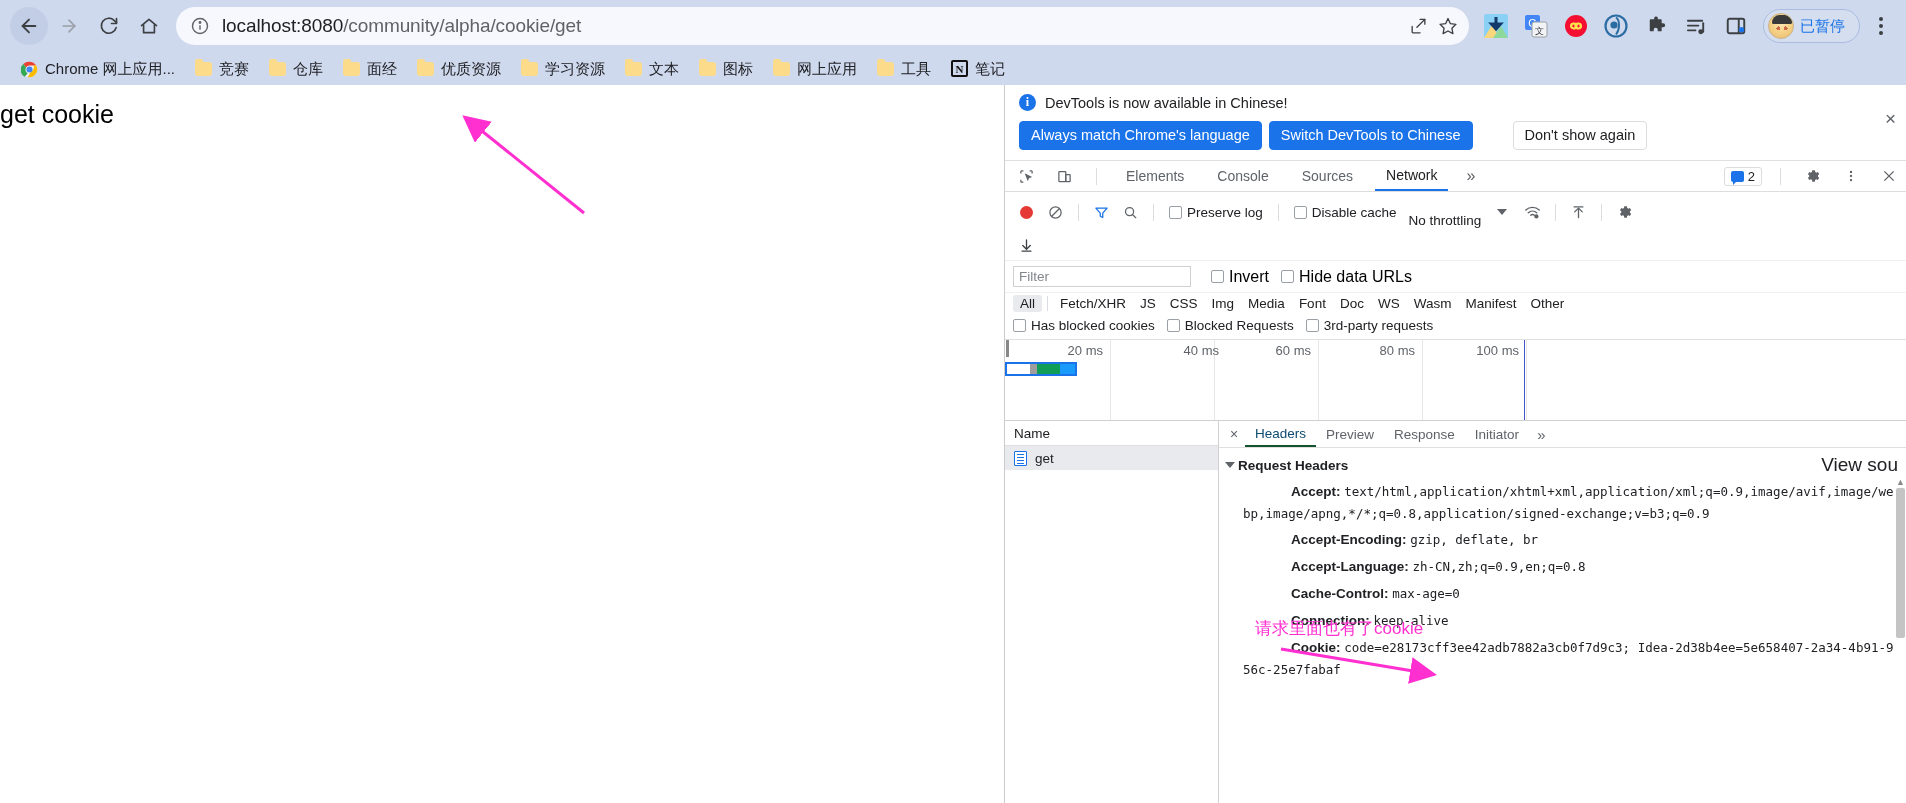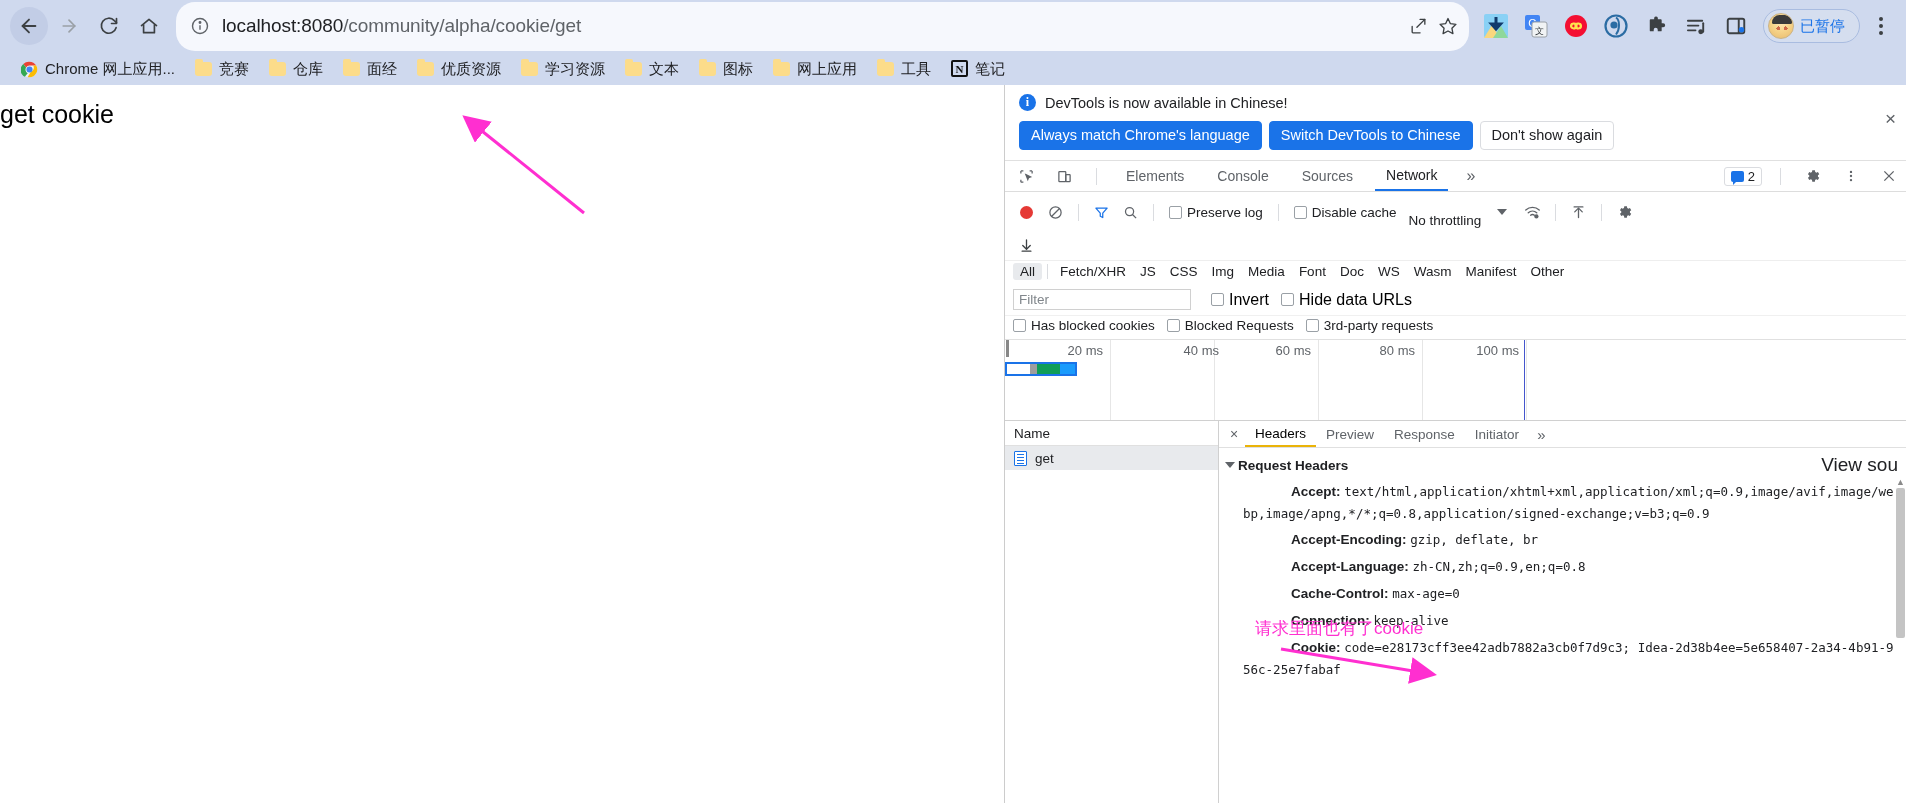--- a/index.html
+++ b/index.html
@@ -36,7 +36,7 @@
 
   #omnibox {
     flex: 1 1 auto;
-    height: 49px;
+    height: 38px;
     background: #f6f8fd;
     border-radius: 19px;
     display: flex;

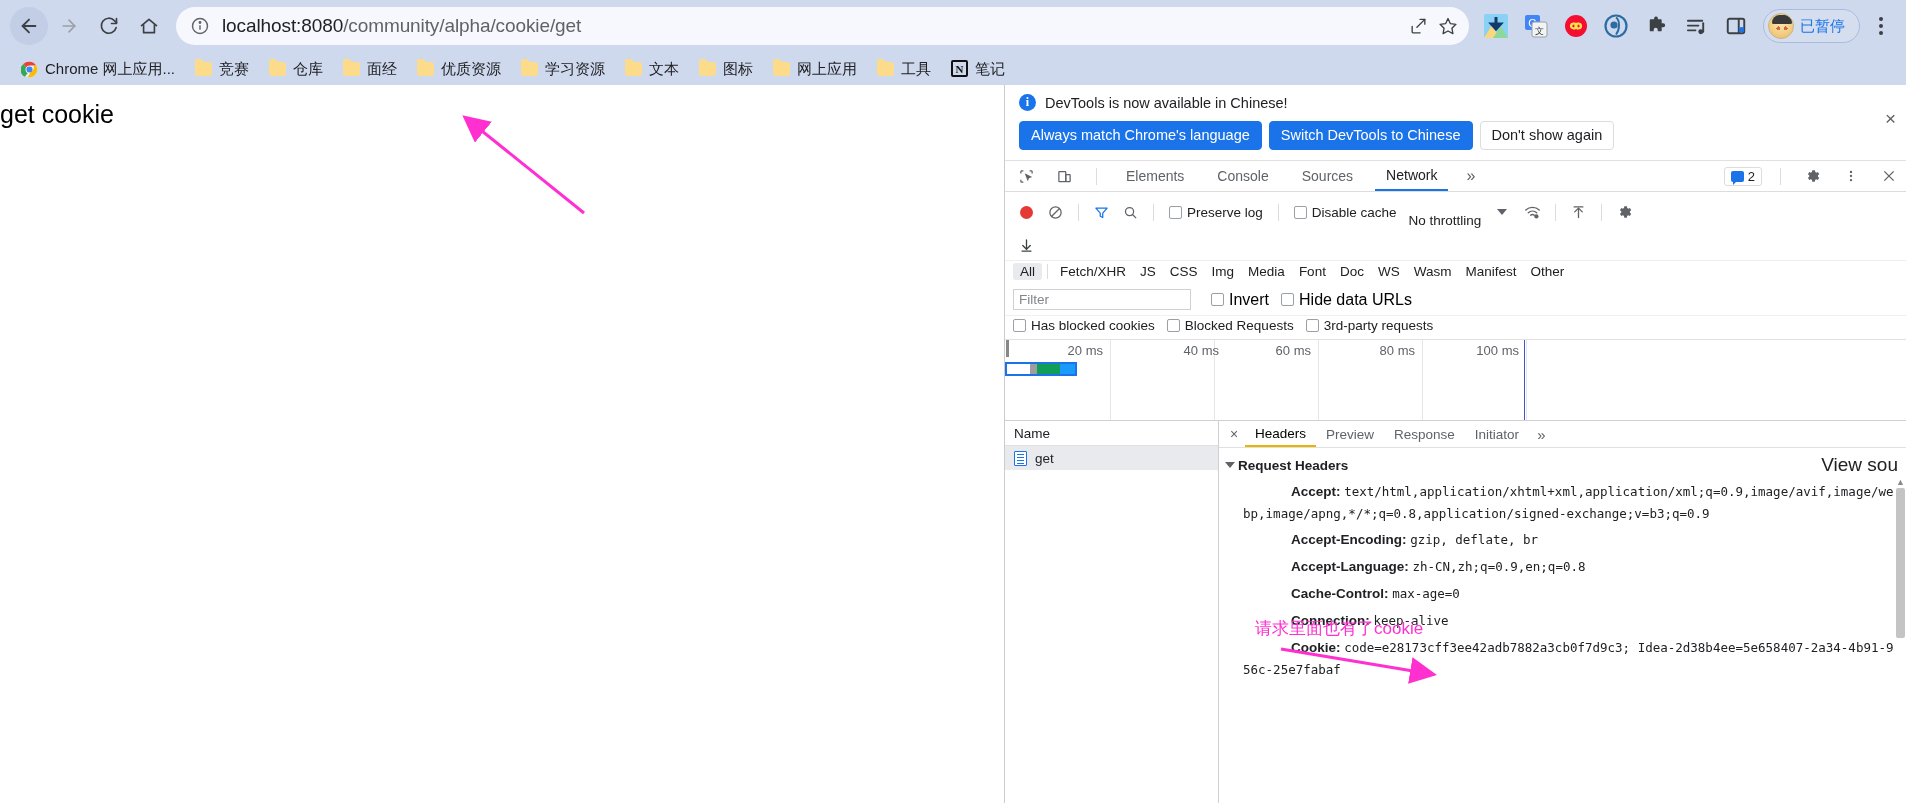--- a/index.html
+++ b/index.html
@@ -234,7 +234,7 @@
     line-height: 1.25;
   }
   .banner-btn.primary { background: #1a73e8; color: #ffffff; border: 1px solid #1a73e8; }
-  .banner-btn.secondary { background: #ffffff; color: #202124; border: 1px solid #dadce0; }
+  .banner-btn.secondary { background: #ffffff; color: #202124; border: 1px solid #dadce0; margin-left: 33px; }
   #banner-close {
     position: absolute; right: 10px; top: 24px;
     font-size: 19px; color: #5f6368; cursor: pointer;

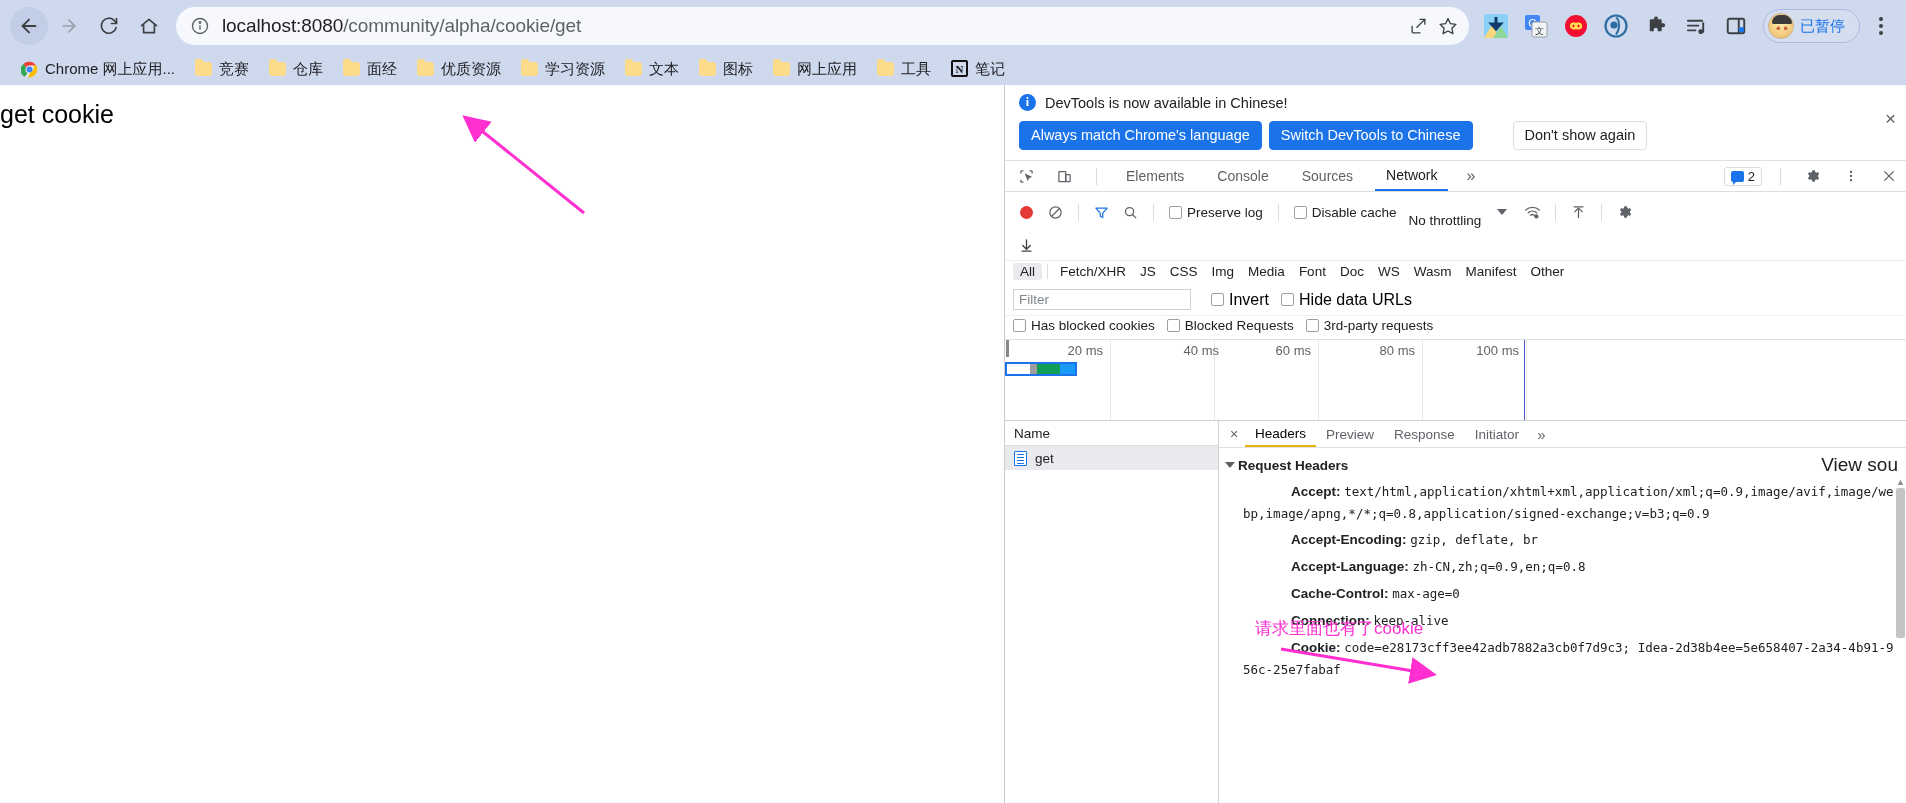--- a/index.html
+++ b/index.html
@@ -820,6 +820,18 @@
       </span>
     </div>
 
+    <div id="dt-filter-row">
+      <input id="filter-input" type="text" placeholder="Filter" style="">
+      <span class="cb-wrap" style="margin-left:14px">
+        <span class="cb"></span>
+        <span>Invert</span>
+      </span>
+      <span class="cb-wrap">
+        <span class="cb"></span>
+        <span>Hide data URLs</span>
+      </span>
+    </div>
+
     <div id="dt-type-row">
       <span class="type-chip active">All</span>
       <span class="type-sep"></span>
@@ -834,18 +846,6 @@
       <span class="type-chip">Wasm</span>
       <span class="type-chip">Manifest</span>
       <span class="type-chip">Other</span>
-    </div>
-
-    <div id="dt-filter-row">
-      <input id="filter-input" type="text" placeholder="Filter" style="">
-      <span class="cb-wrap" style="margin-left:14px">
-        <span class="cb"></span>
-        <span>Invert</span>
-      </span>
-      <span class="cb-wrap">
-        <span class="cb"></span>
-        <span>Hide data URLs</span>
-      </span>
     </div>
 
     <div id="dt-blocked-row">

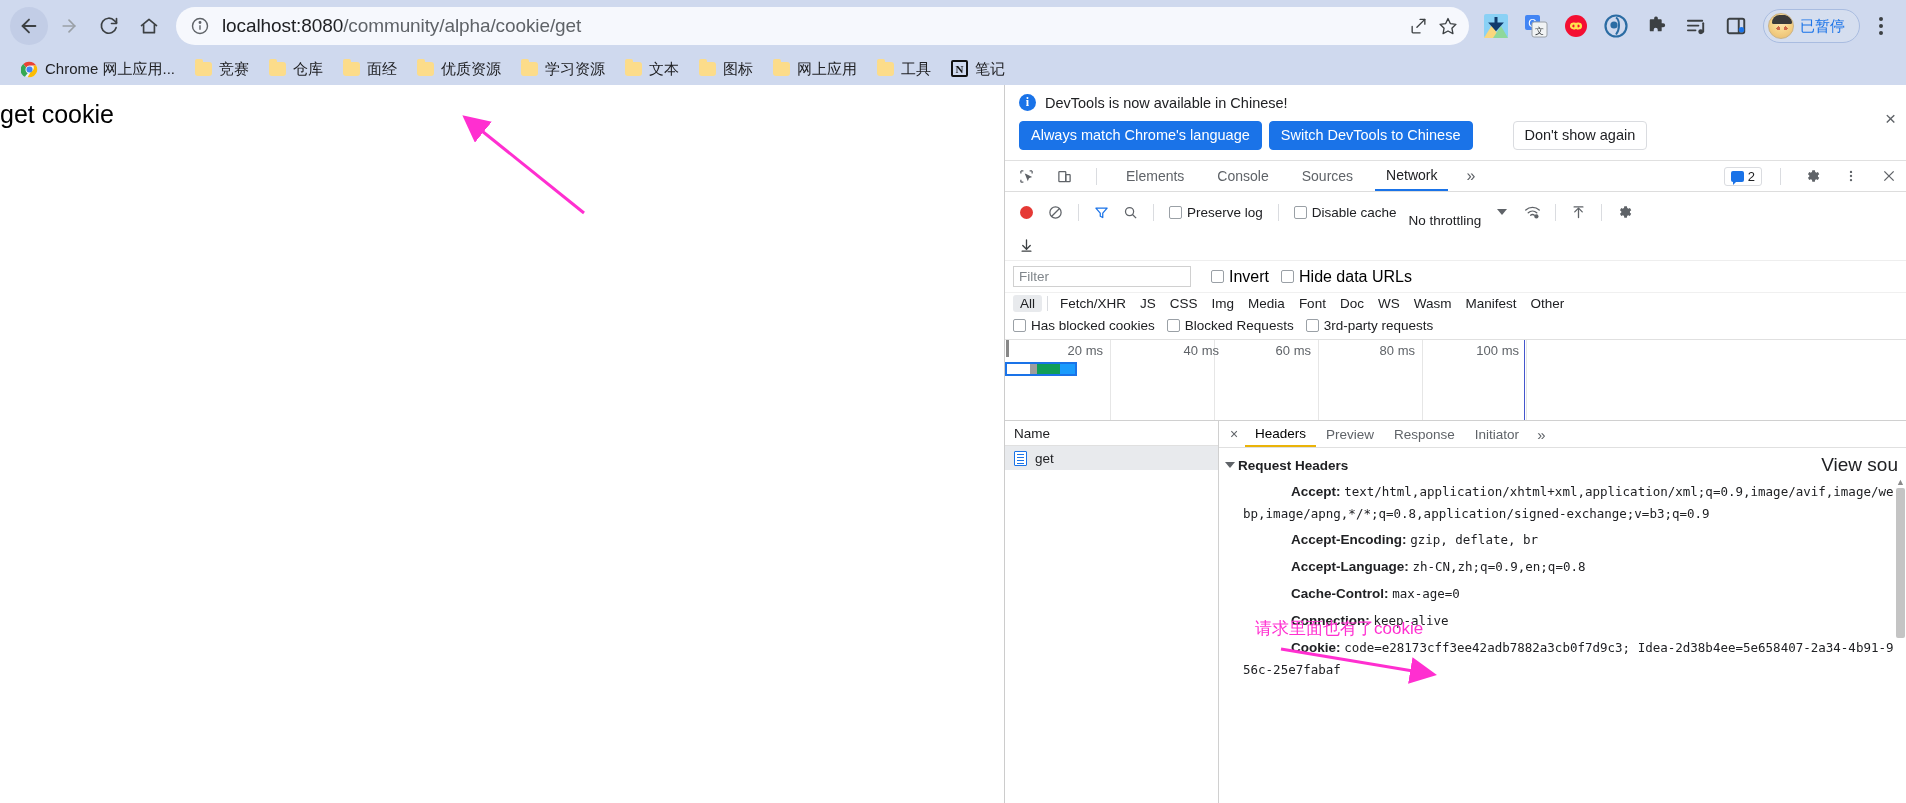--- a/index.html
+++ b/index.html
@@ -436,7 +436,7 @@
     padding: 0 10px; height: 26px;
     display: flex; align-items: center; cursor: pointer; white-space: nowrap;
   }
-  .d-tab.active { color: #000000; border-bottom: 2px solid #eab308; }
+  .d-tab.active { color: #0c4a6e; border-bottom: 2px solid #14532d; }
   #detail-more { padding: 0 8px; font-size: 15px; cursor: pointer; }
 
   #headers-body {

